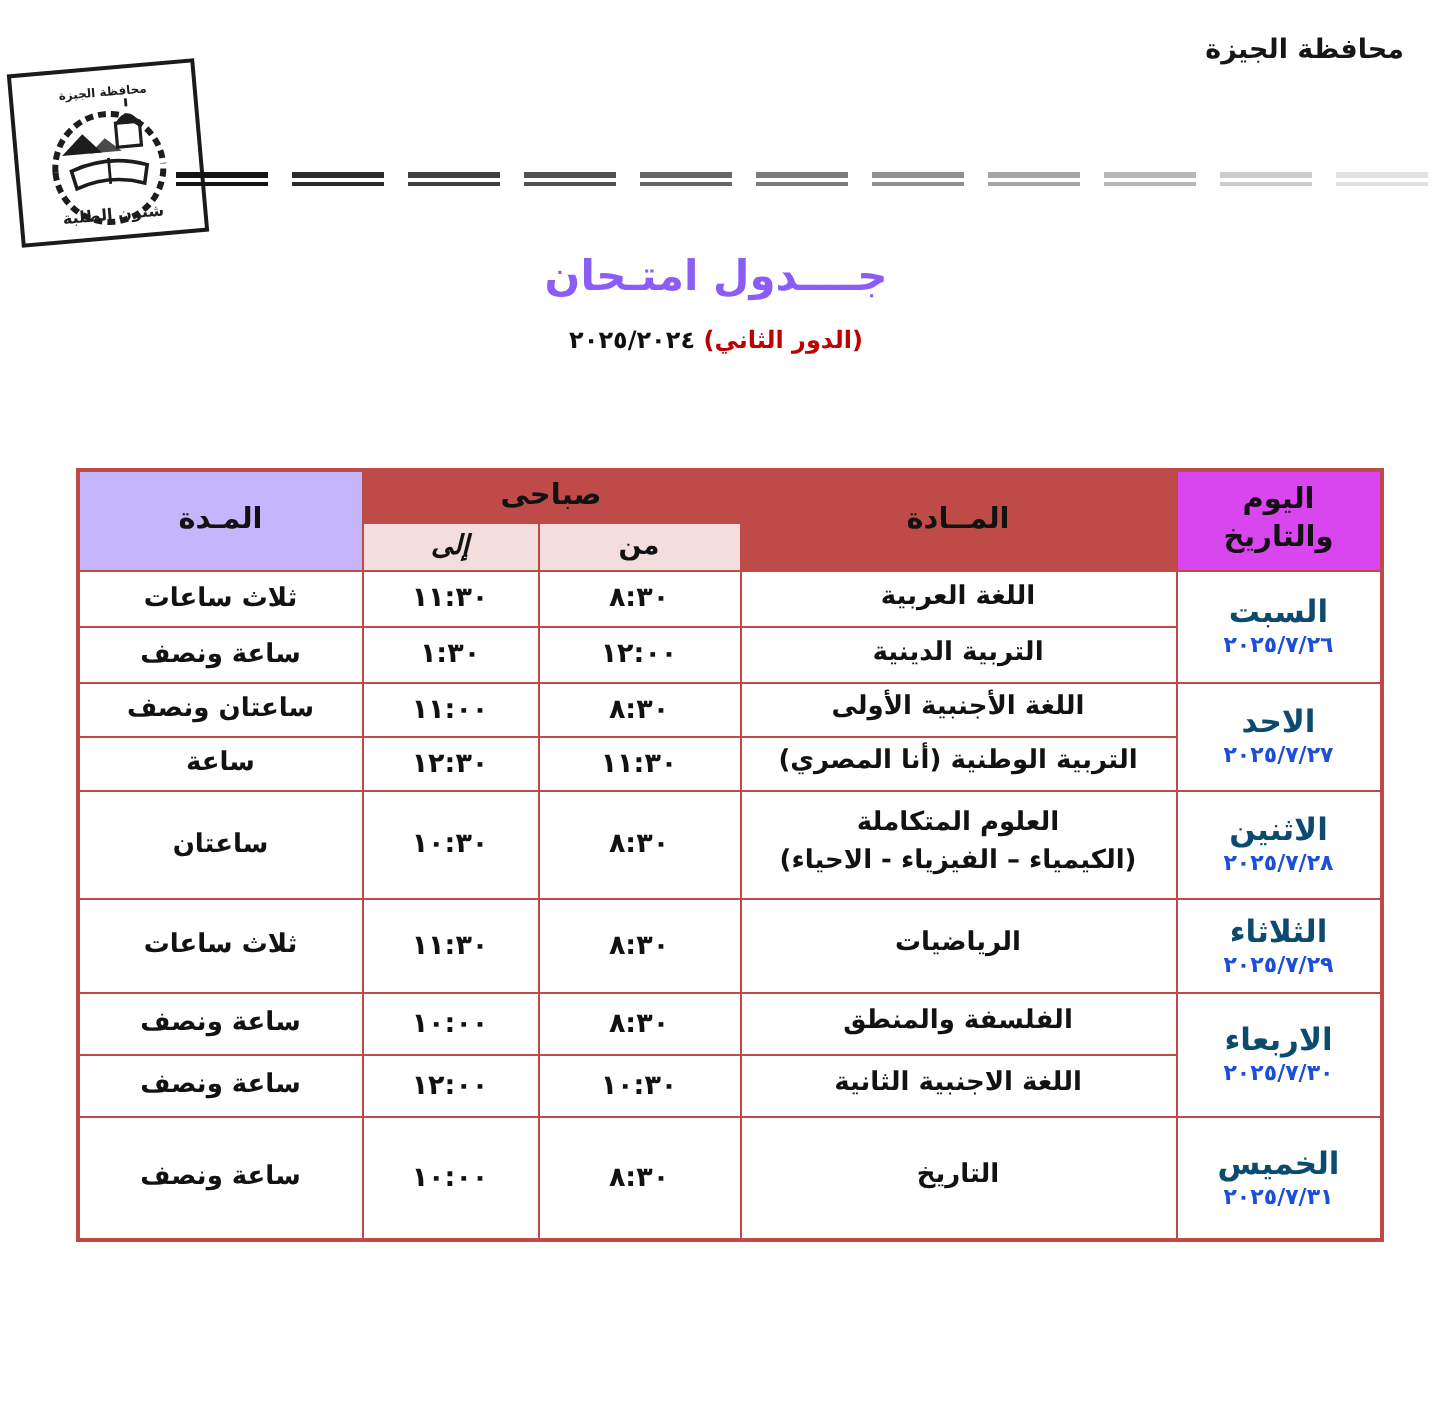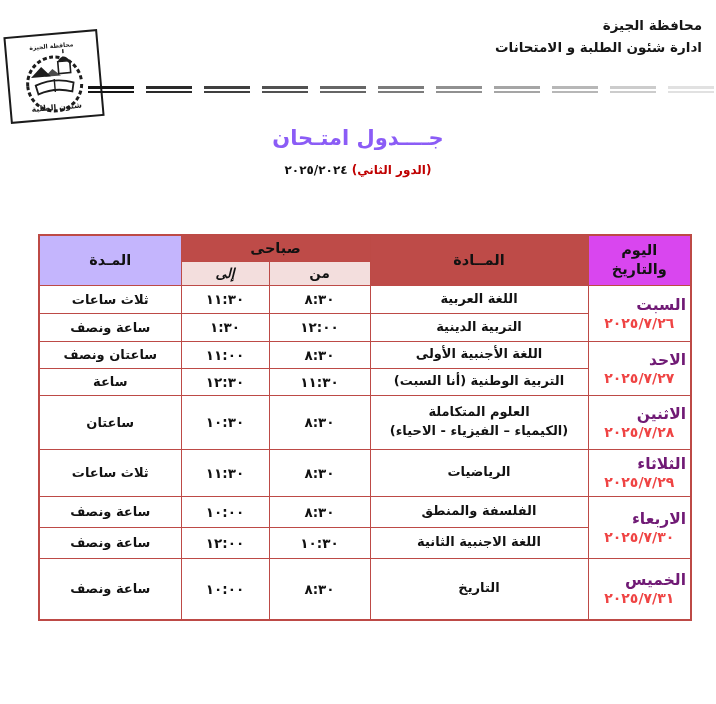--- a/index.html
+++ b/index.html
@@ -97,7 +97,6 @@
 
 <div class="org-block">
   <div>محافظة الجيزة</div>
-  <div>ادارة شئون الطلبة و الامتحانات</div>
 </div>
 
 <div class="rule" id="rule">

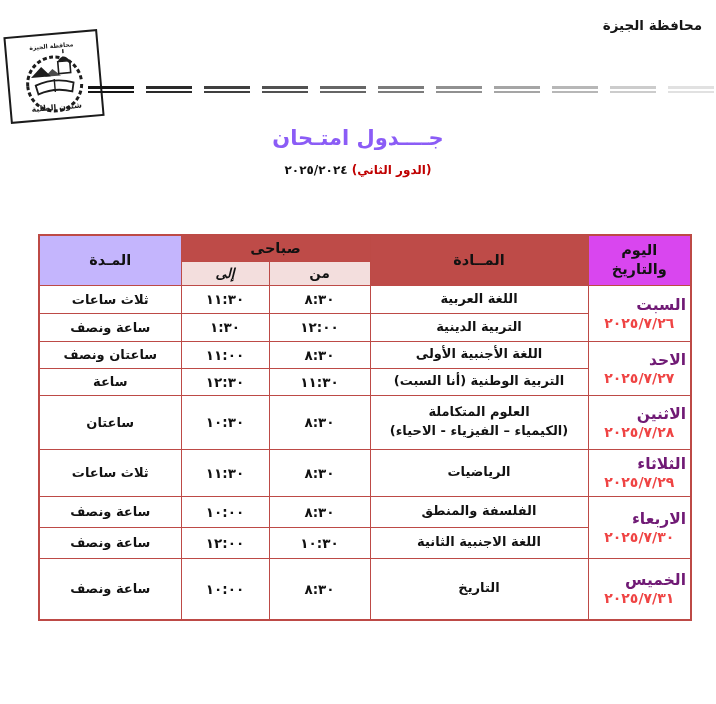--- a/index.html
+++ b/index.html
@@ -64,7 +64,7 @@
   tr.hrow-sub{height:24px;}
   th.hsub{background:#f3dedd;color:#151515;font-size:13.5px;}
   td.day-cell{background:#fff;}
-  .day-name{font-size:15.5px;font-weight:bold;color:#701a75;text-align:right;}
+  .day-name{font-size:15.5px;font-weight:bold;color:#0c4a6e;}
   .day-date{font-size:14px;font-weight:bold;color:#ef4444;margin-top:1px;}
   td.subject-cell{font-size:13px;white-space:pre-line;line-height:1.45;}
   td.from-cell,td.to-cell{font-size:13.5px;letter-spacing:.5px;}

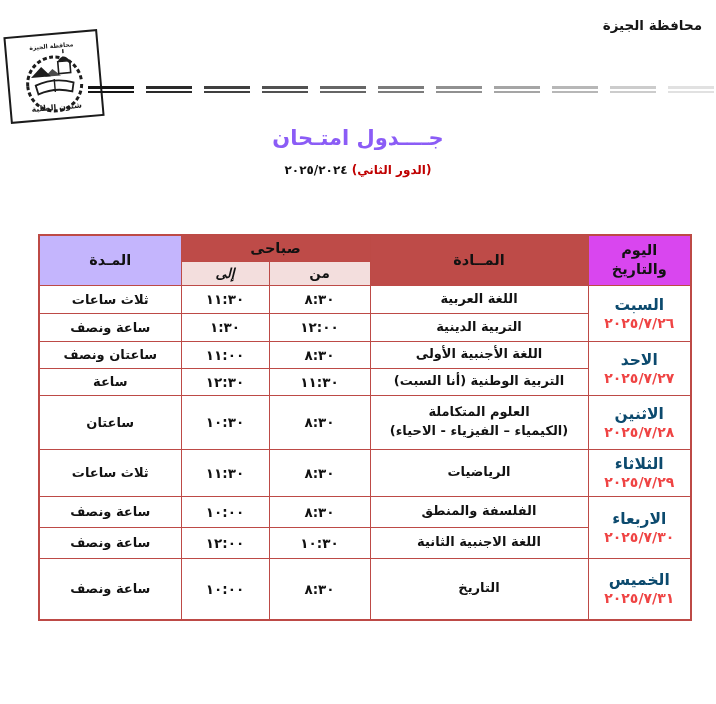--- a/index.html
+++ b/index.html
@@ -65,7 +65,7 @@
   th.hsub{background:#f3dedd;color:#151515;font-size:13.5px;}
   td.day-cell{background:#fff;}
   .day-name{font-size:15.5px;font-weight:bold;color:#0c4a6e;}
-  .day-date{font-size:14px;font-weight:bold;color:#ef4444;margin-top:1px;}
+  .day-date{font-size:11px;font-weight:bold;color:#1d4ed8;margin-top:1px;}
   td.subject-cell{font-size:13px;white-space:pre-line;line-height:1.45;}
   td.from-cell,td.to-cell{font-size:13.5px;letter-spacing:.5px;}
   td.duration-cell{font-size:13px;}

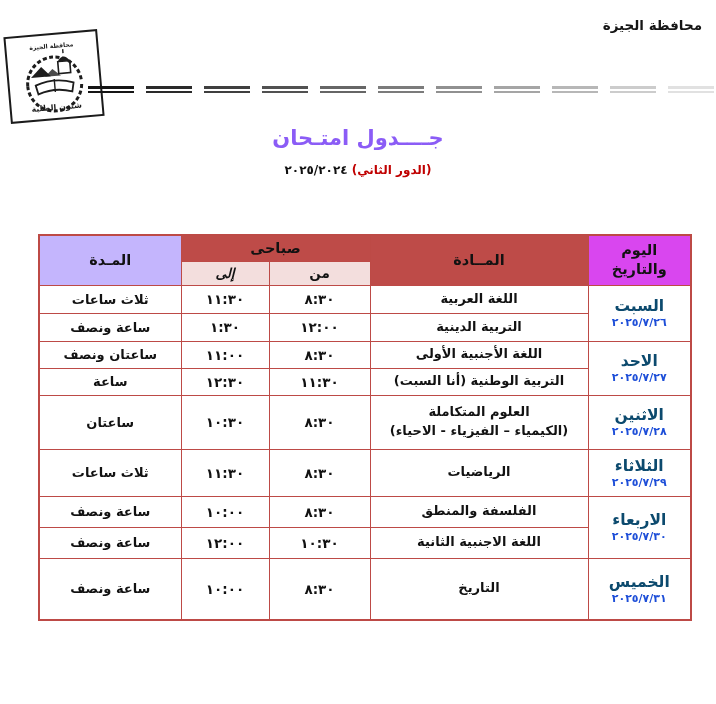--- a/index.html
+++ b/index.html
@@ -168,7 +168,7 @@
         <td class="duration-cell">ساعتان ونصف</td>
       </tr>
       <tr style="height: 27px;">
-        <td class="subject-cell">التربية الوطنية (أنا السبت)</td>
+        <td class="subject-cell">التربية الوطنية (أنا المصري)</td>
         <td class="from-cell">١١:٣٠</td>
         <td class="to-cell">١٢:٣٠</td>
         <td class="duration-cell">ساعة</td>

